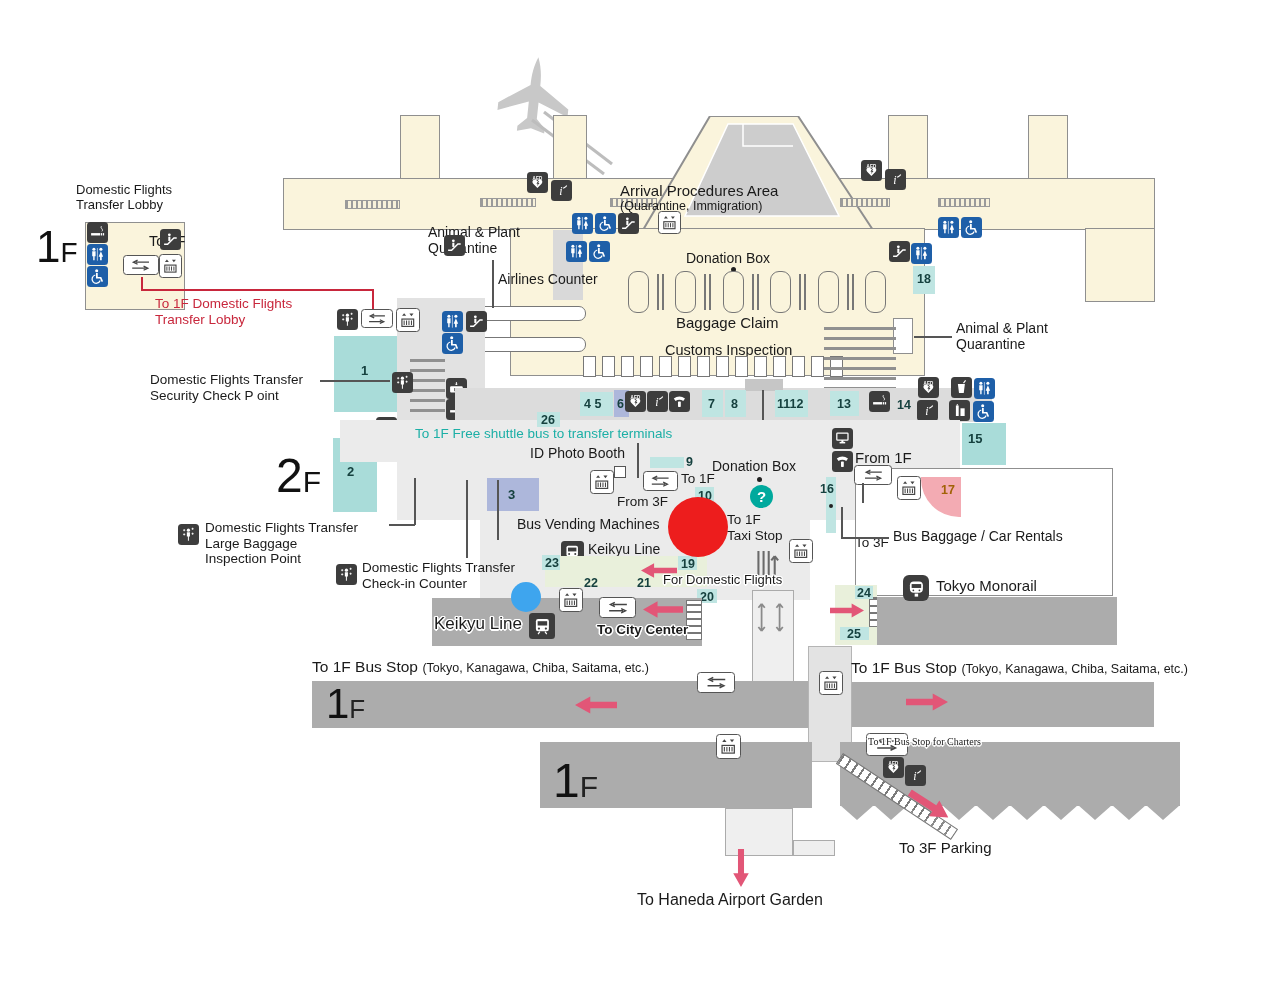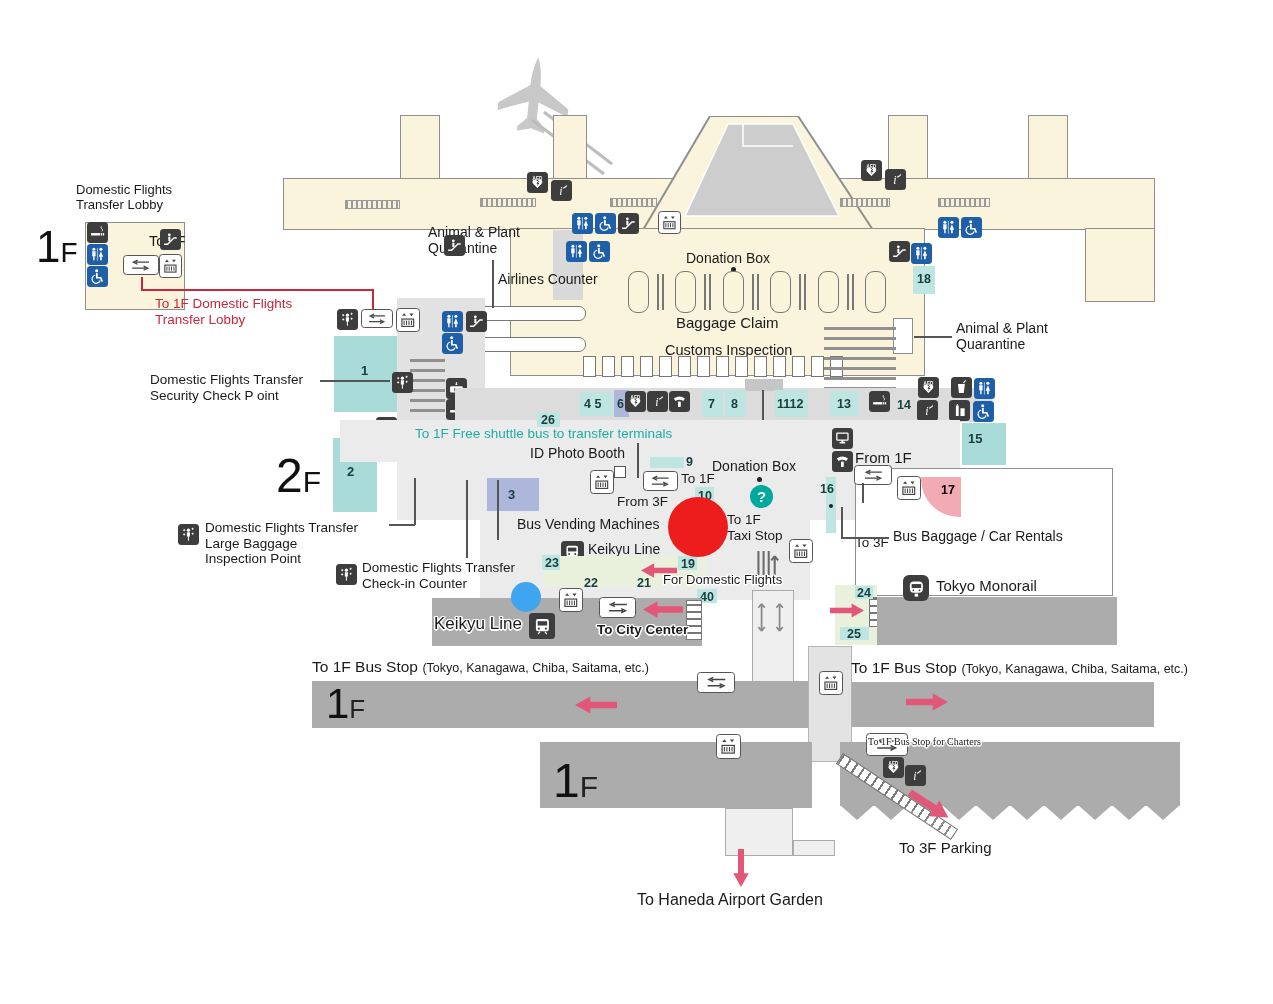--- a/index.html
+++ b/index.html
@@ -75,6 +75,10 @@
   <div class="gatehatch" style="left:840px;top:198px;width:50px;"></div>
   <div class="gatehatch" style="left:938px;top:198px;width:52px;"></div>
 
+  <div class="lbl c" style="left:620px;top:182px;width:250px;">
+    <div style="font-size:15px;">Arrival Procedures Area</div>
+    <div style="font-size:12.5px;">(Quarantine, Immigration)</div>
+  </div>
   <div class="ic ic-dark" style="left:527px;top:172px;">
       <svg viewBox="0 0 24 24">
         <text x="12" y="8.5" font-size="6.5" text-anchor="middle" font-family="Liberation Sans,sans-serif" font-weight="bold" fill="#fff">AED</text>

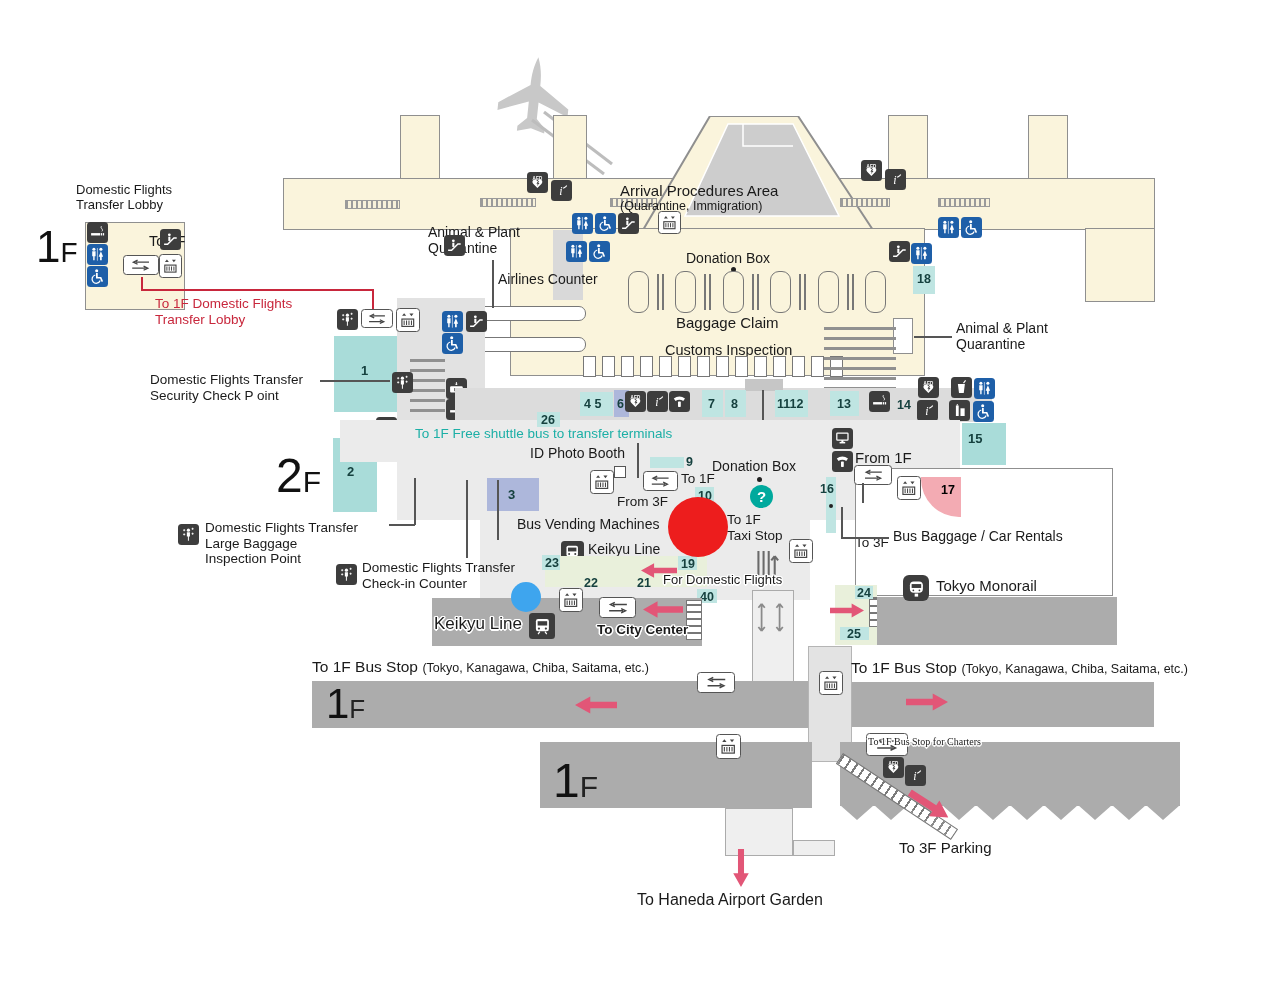--- a/index.html
+++ b/index.html
@@ -571,7 +571,7 @@
       </svg>
     </div>
   <div class="abs" style="left:921px;top:477px;width:40px;height:40px;background:#F3ABB3;border-radius:0 0 0 95%;"></div>
-  <div class="num" style="left:941px;top:483px;color:#000000;">17</div>
+  <div class="num" style="left:941px;top:483px;color:#a16207;">17</div>
   <div class="teal" style="left:962px;top:423px;width:44px;height:42px;"></div>
   <div class="num" style="left:968px;top:431px;font-size:13px;">15</div>
   <div class="kline" style="left:841px;top:507px;width:1.5px;height:31px;"></div>

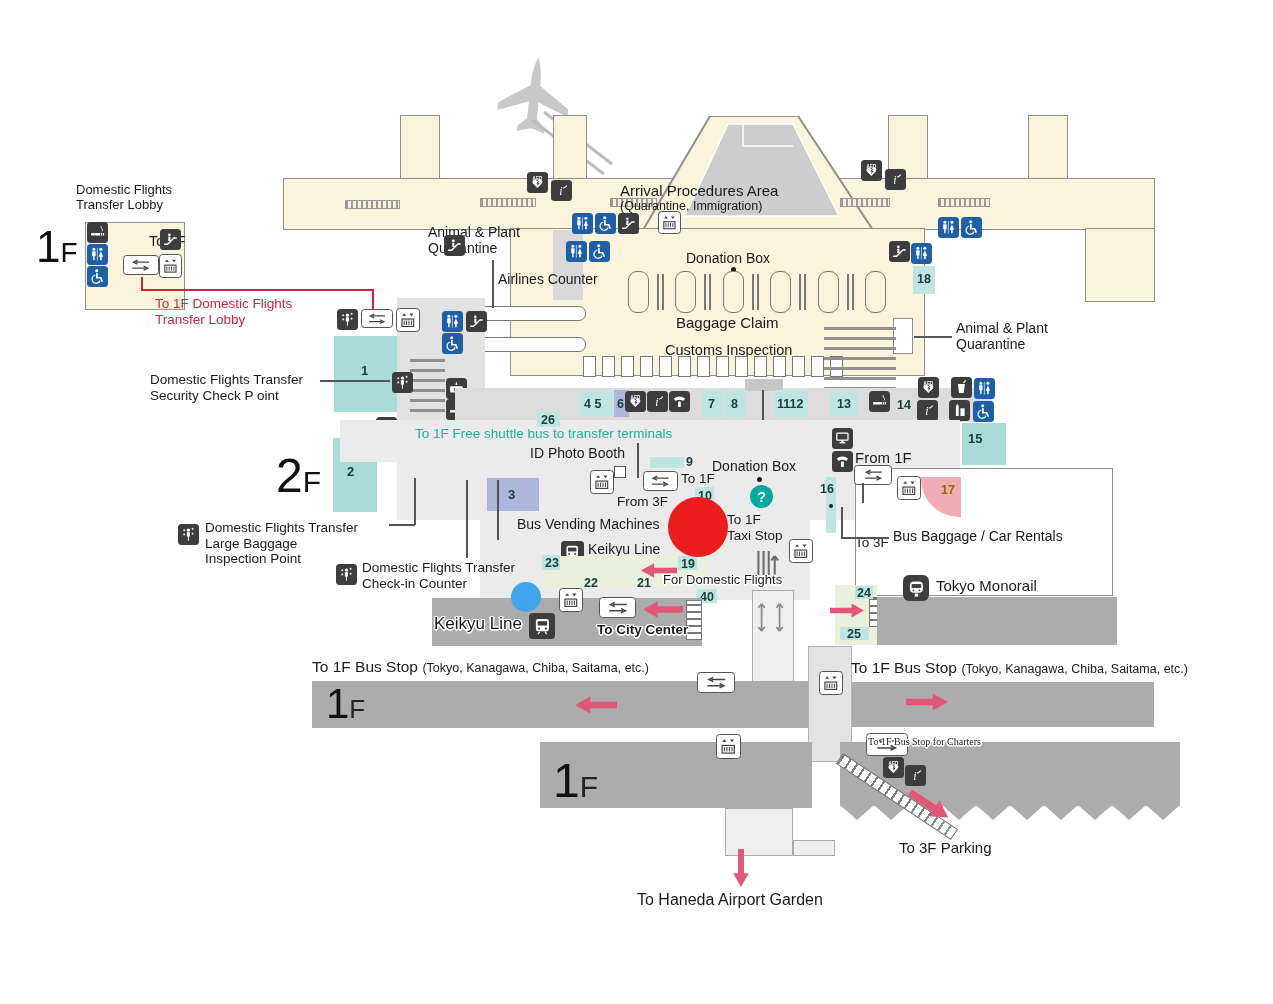--- a/index.html
+++ b/index.html
@@ -603,7 +603,7 @@
   <div class="num" style="left:637px;top:576px;">21</div>
   <div class="lbl halo" style="left:663px;top:573px;font-size:13px;">For Domestic Flights</div>
   <div class="tealcell" style="left:697px;top:589px;width:20px;height:14px;"></div>
-  <div class="num" style="left:700px;top:590px;">40</div>
+  <div class="num" style="left:700px;top:590px;">20</div>
 
   <div class="band" style="left:432px;top:598px;width:270px;height:48px;"></div>
   <div class="comb" style="left:686px;top:600px;width:16px;height:40px;"></div>

